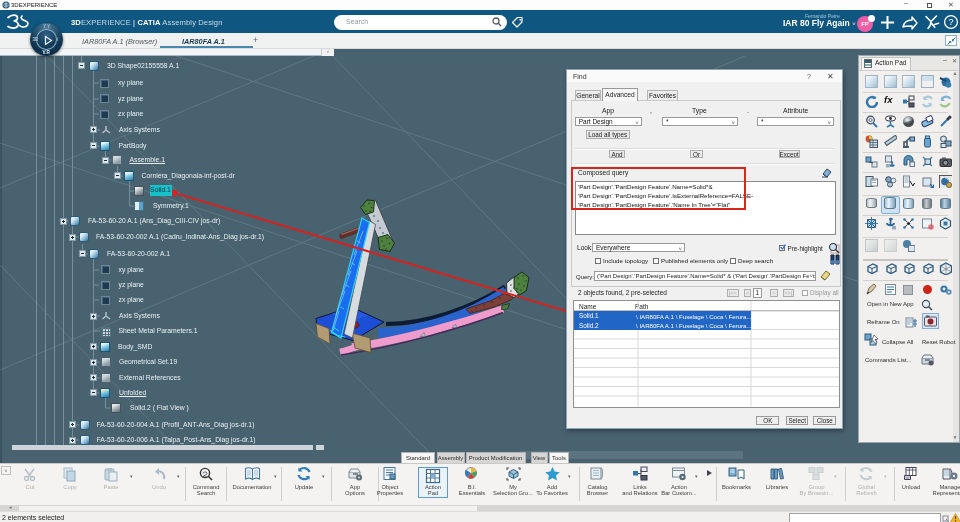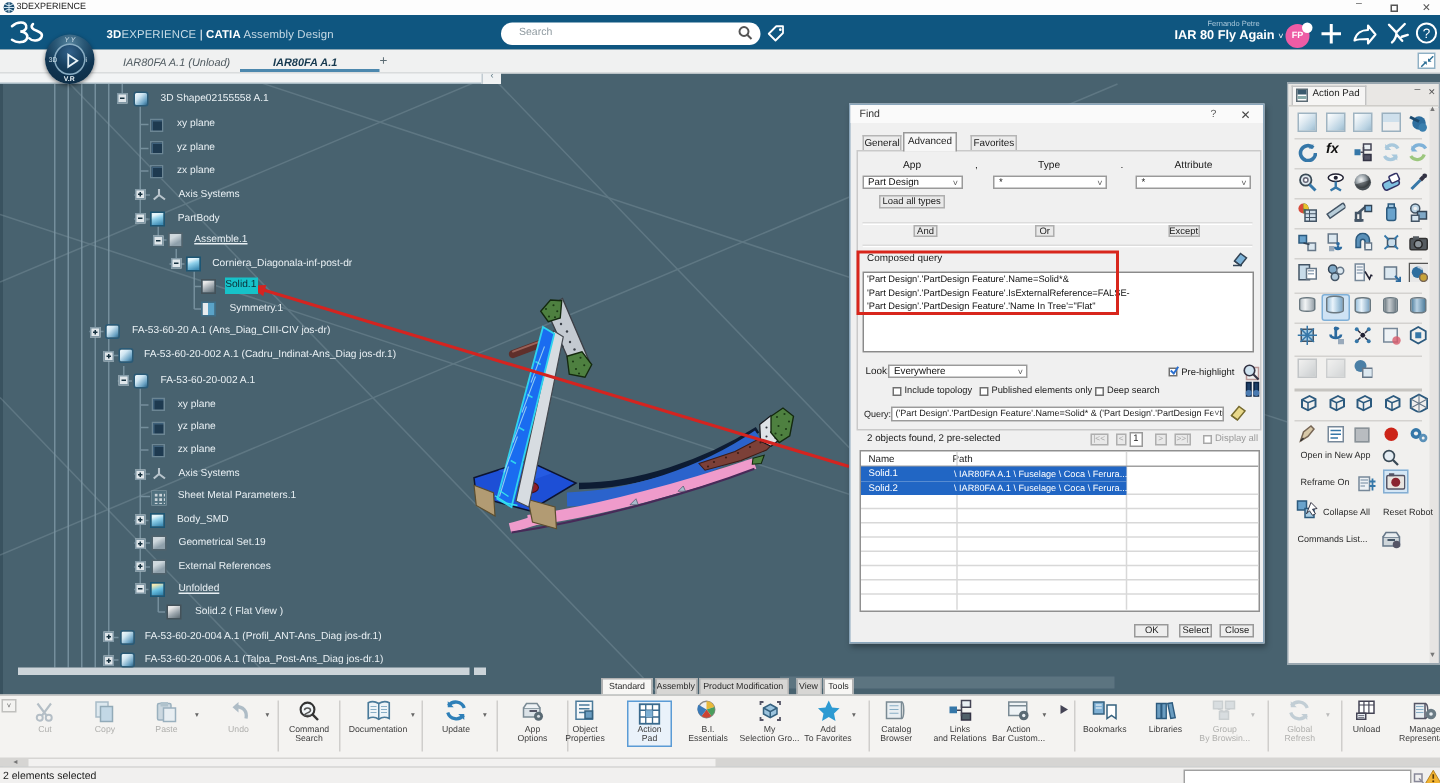--- a/index.html
+++ b/index.html
@@ -367,7 +367,7 @@
     </svg>
 </div>
 <div class="abs" id="tabbar">
- <span class="abs" style="left:82px;top:3.5px;font-size:7.3px;color:#4f5a60;font-style:italic">IAR80FA A.1 (Unload)</span>
+ <span class="abs" style="left:82px;top:3.5px;font-size:7.3px;color:#4f5a60;font-style:italic">IAR80FA A.1 (Browser)</span>
  <span class="abs" style="left:182px;top:3.5px;font-size:7.3px;color:#16394f;font-style:italic;font-weight:700">IAR80FA A.1</span>
  <div class="abs" style="left:160px;top:13px;width:93px;height:2px;background:#4c88ae"></div>
  <span class="abs" style="left:253px;top:2px;font-size:9px;color:#5a6a72">+</span>

